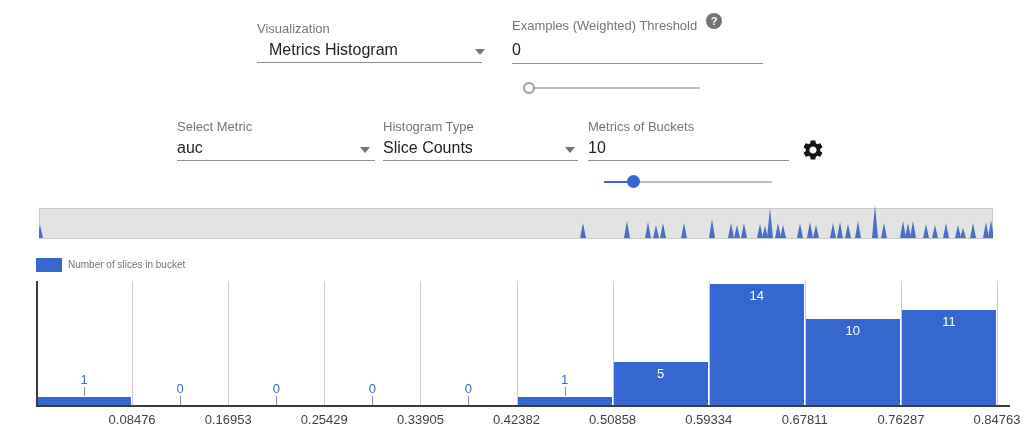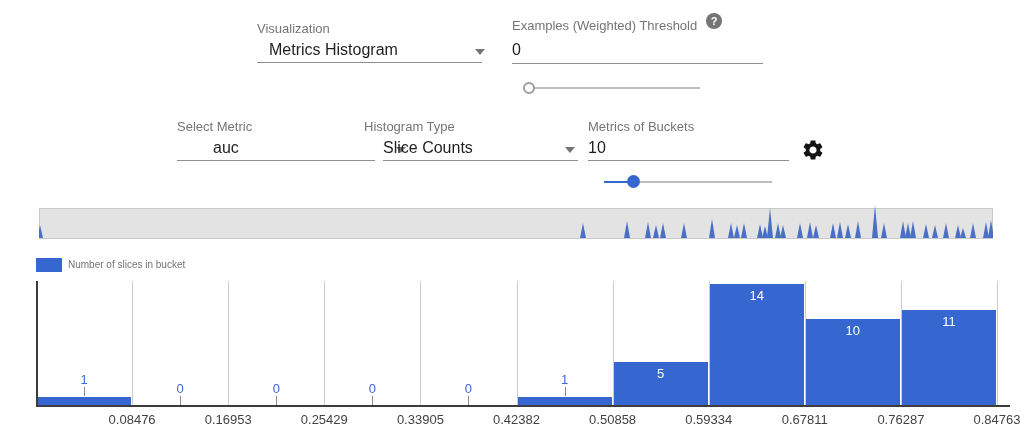--- a/index.html
+++ b/index.html
@@ -56,7 +56,7 @@
 </div>
 <div class="underline abs" style="left:177px; top:160px; width:198px;"></div>
 
-<div class="abs ctl-label" style="left:364px; top:119px;">Histogram Type</div>
+<div class="abs ctl-label" style="left:383px; top:119px;">Histogram Type</div>
 <div class="abs" style="left:383px; top:139px; width:195px; height:22px;">
   <div class="ctl-value">Slice Counts</div>
   <div class="dd-arrow abs" style="left:182px; top:8px;"></div>

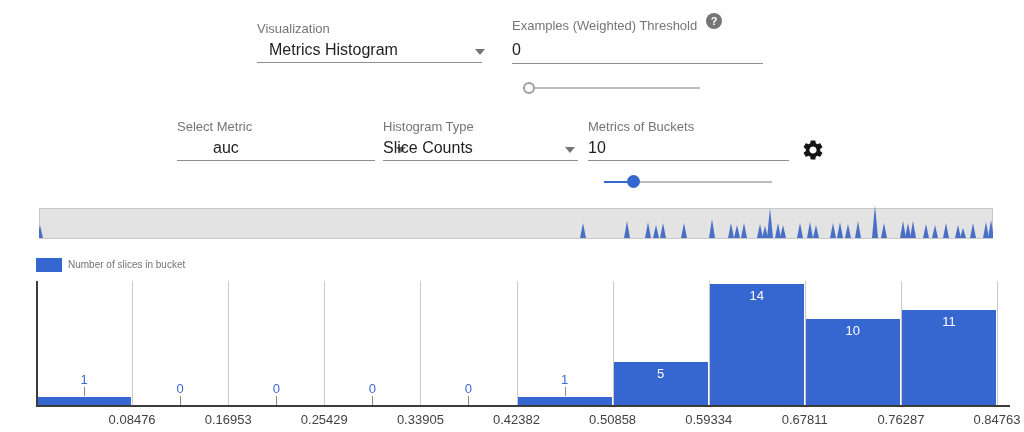--- a/index.html
+++ b/index.html
@@ -50,7 +50,7 @@
 </div>
 
 <div class="abs ctl-label" style="left:177px; top:119px;">Select Metric</div>
-<div class="abs" style="left:177px; top:139px; width:198px; height:22px;margin-left:36px;">
+<div class="abs" style="left:177px; top:139px; width:198px; height:22px;">
   <div class="ctl-value">auc</div>
   <div class="dd-arrow abs" style="left:183px; top:8px;"></div>
 </div>

